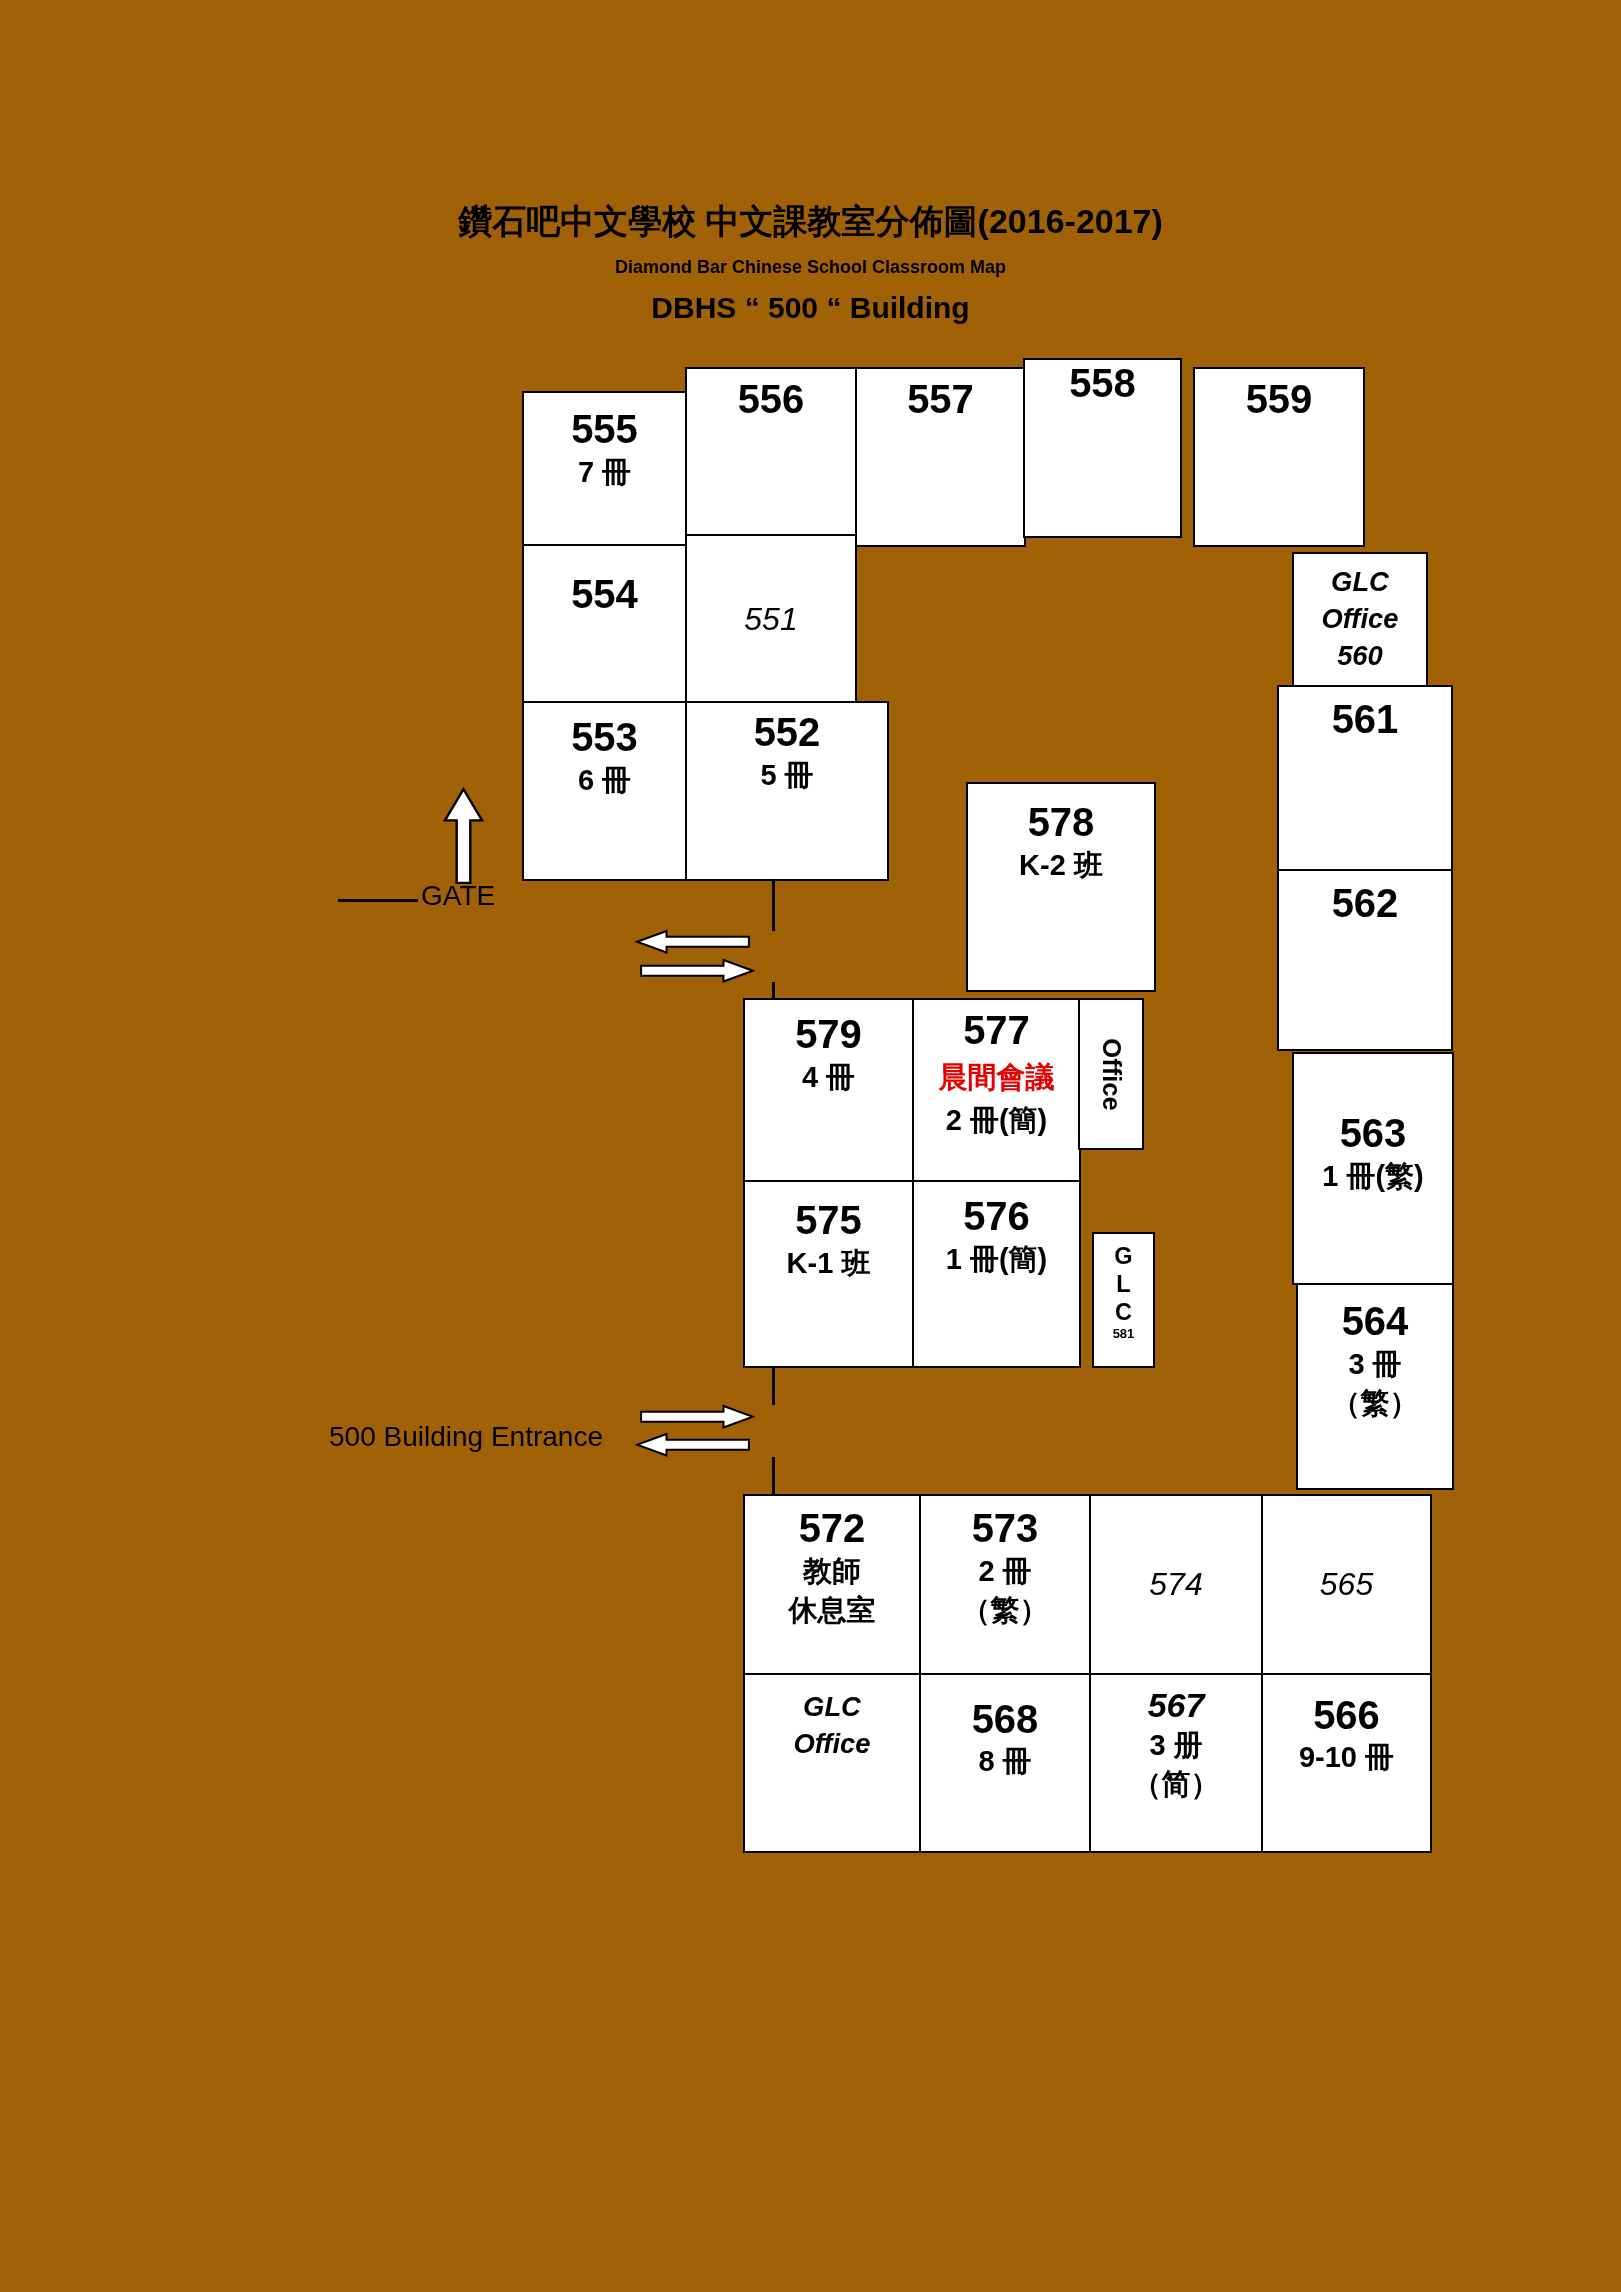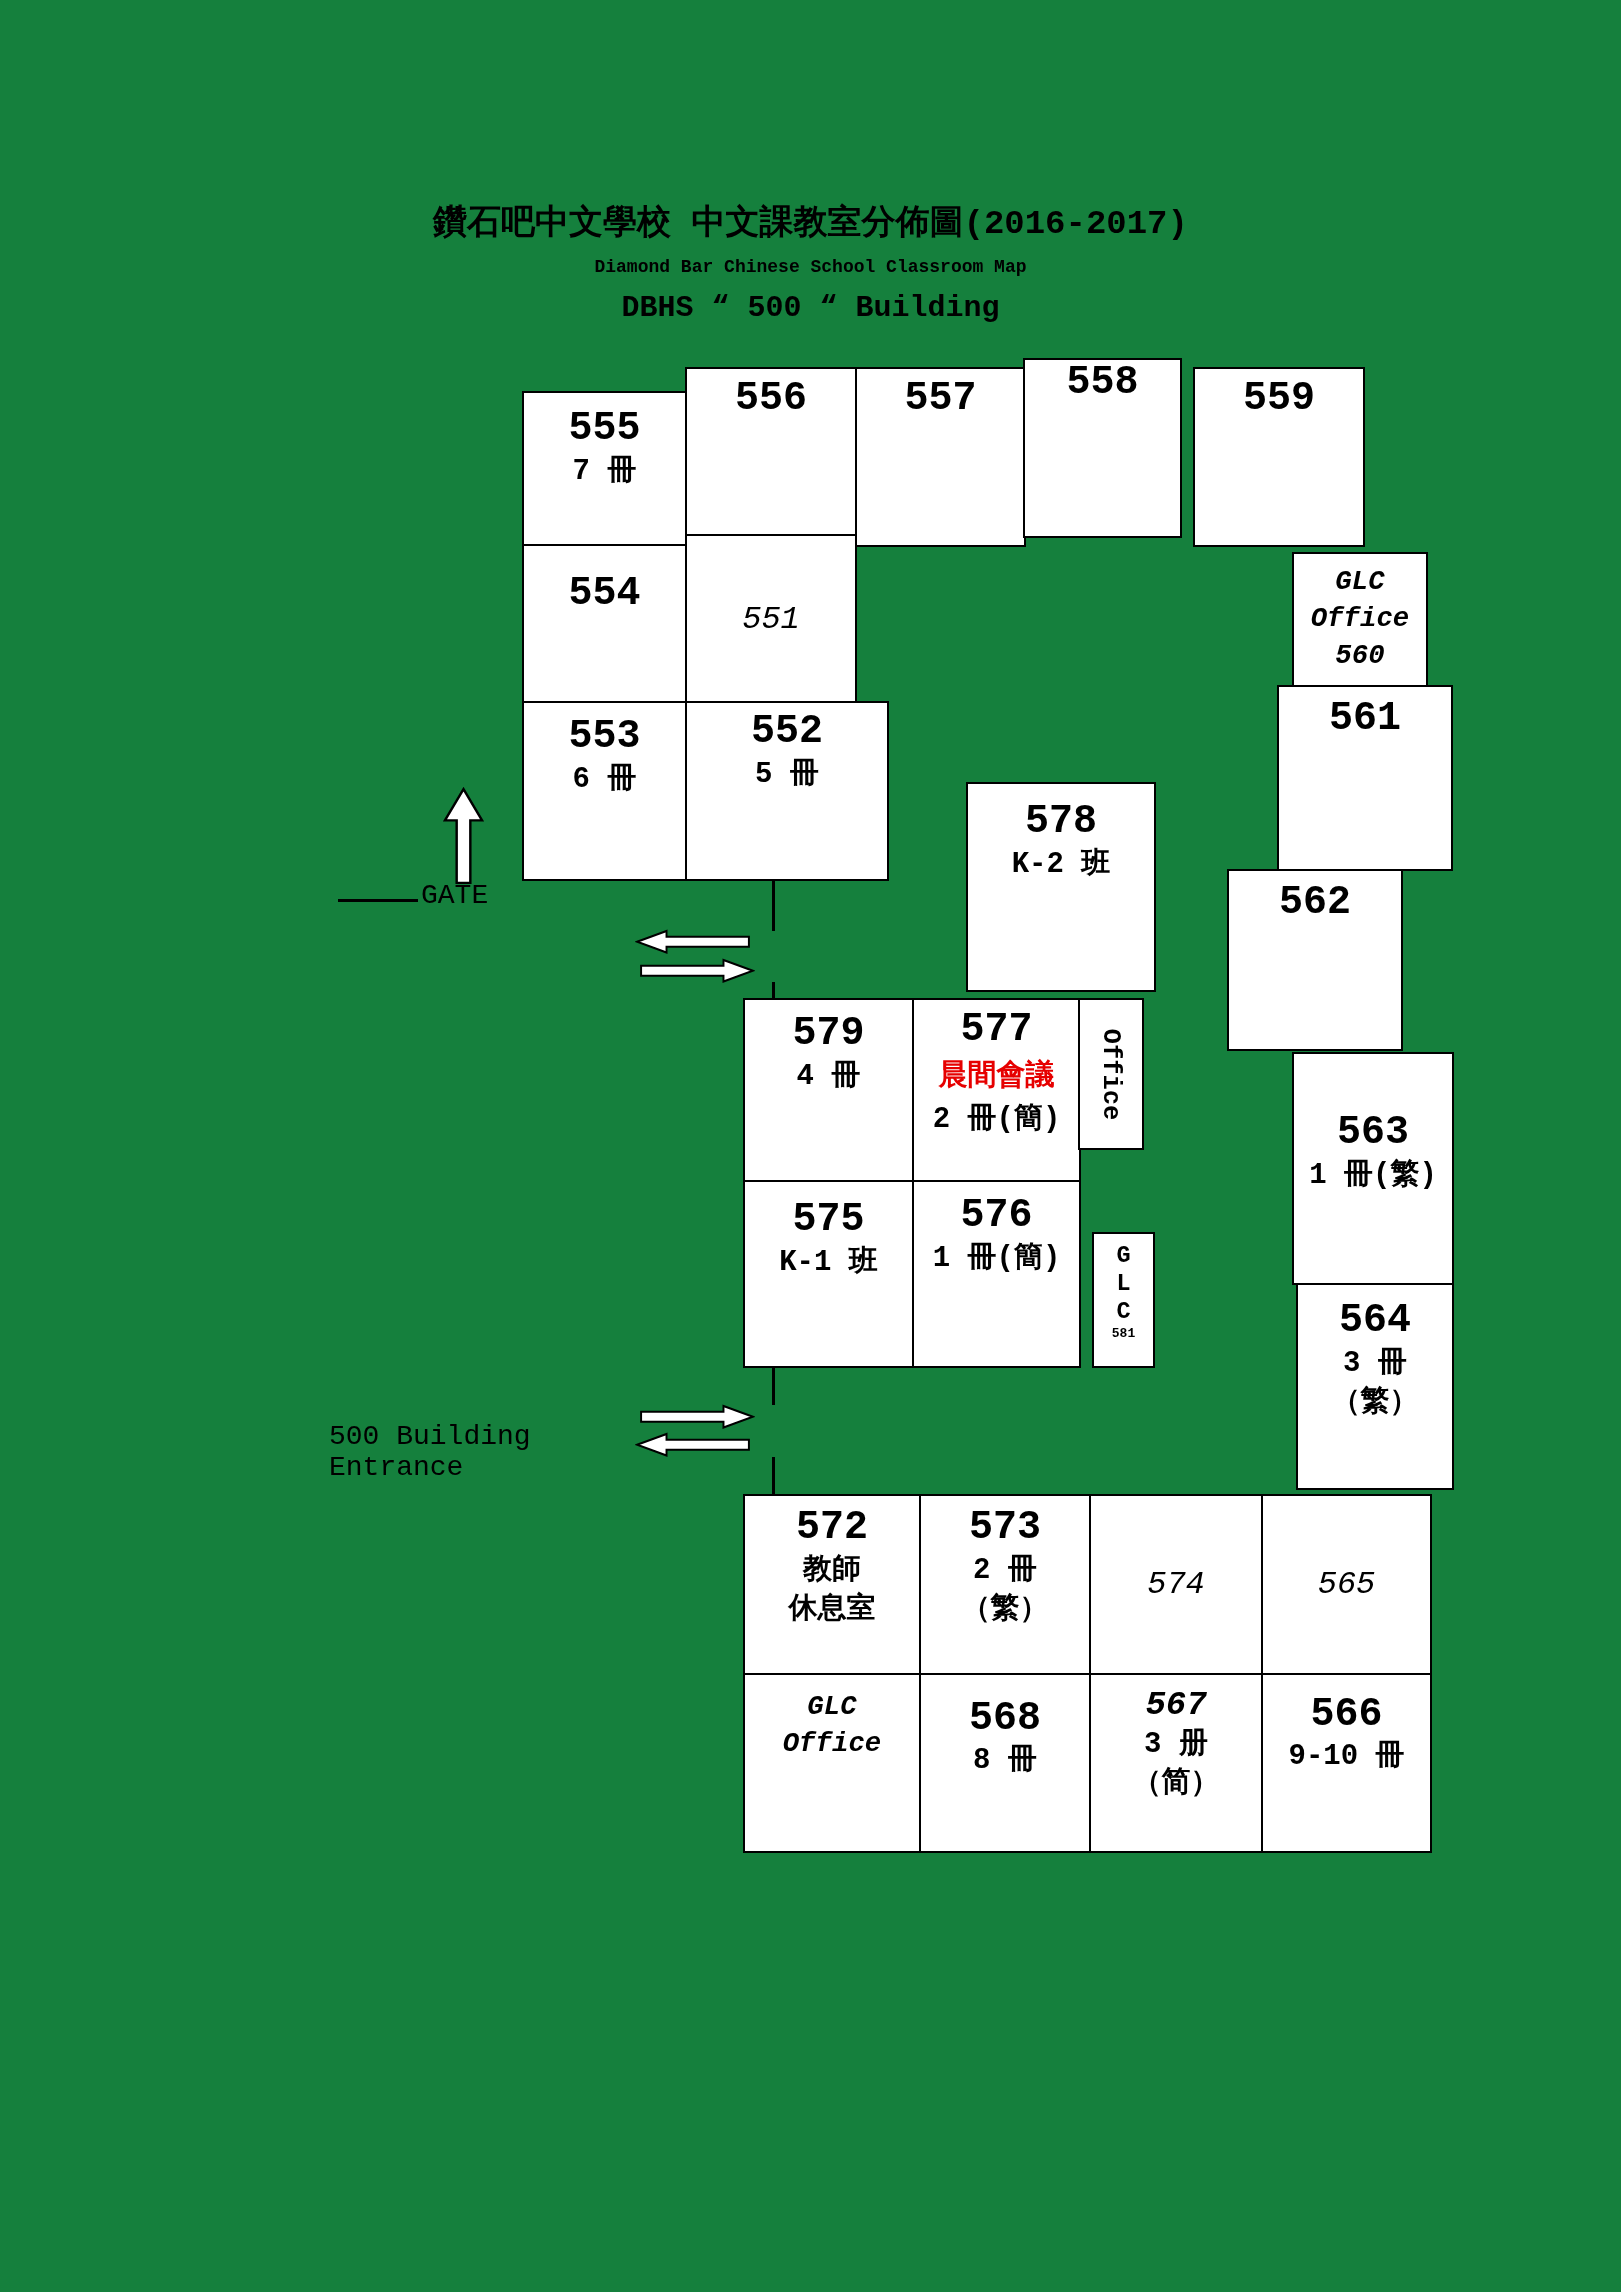--- a/index.html
+++ b/index.html
@@ -6,8 +6,8 @@
   * { margin:0; padding:0; box-sizing:border-box; }
   html,body { background:#fff; }
   .page {
-    position:relative; width:1621px; height:2293px; background:#15803d;
-    font-family:Liberation Mono, monospace; color:#000; overflow:hidden;
+    position:relative; width:1621px; height:2293px; background:#a16207;
+    font-family:Liberation Sans, sans-serif; color:#000; overflow:hidden;
   }
   .title { position:absolute; left:0; width:100%; text-align:center; font-weight:bold; }
   .title-zh   { top:199px; font-size:34px; }

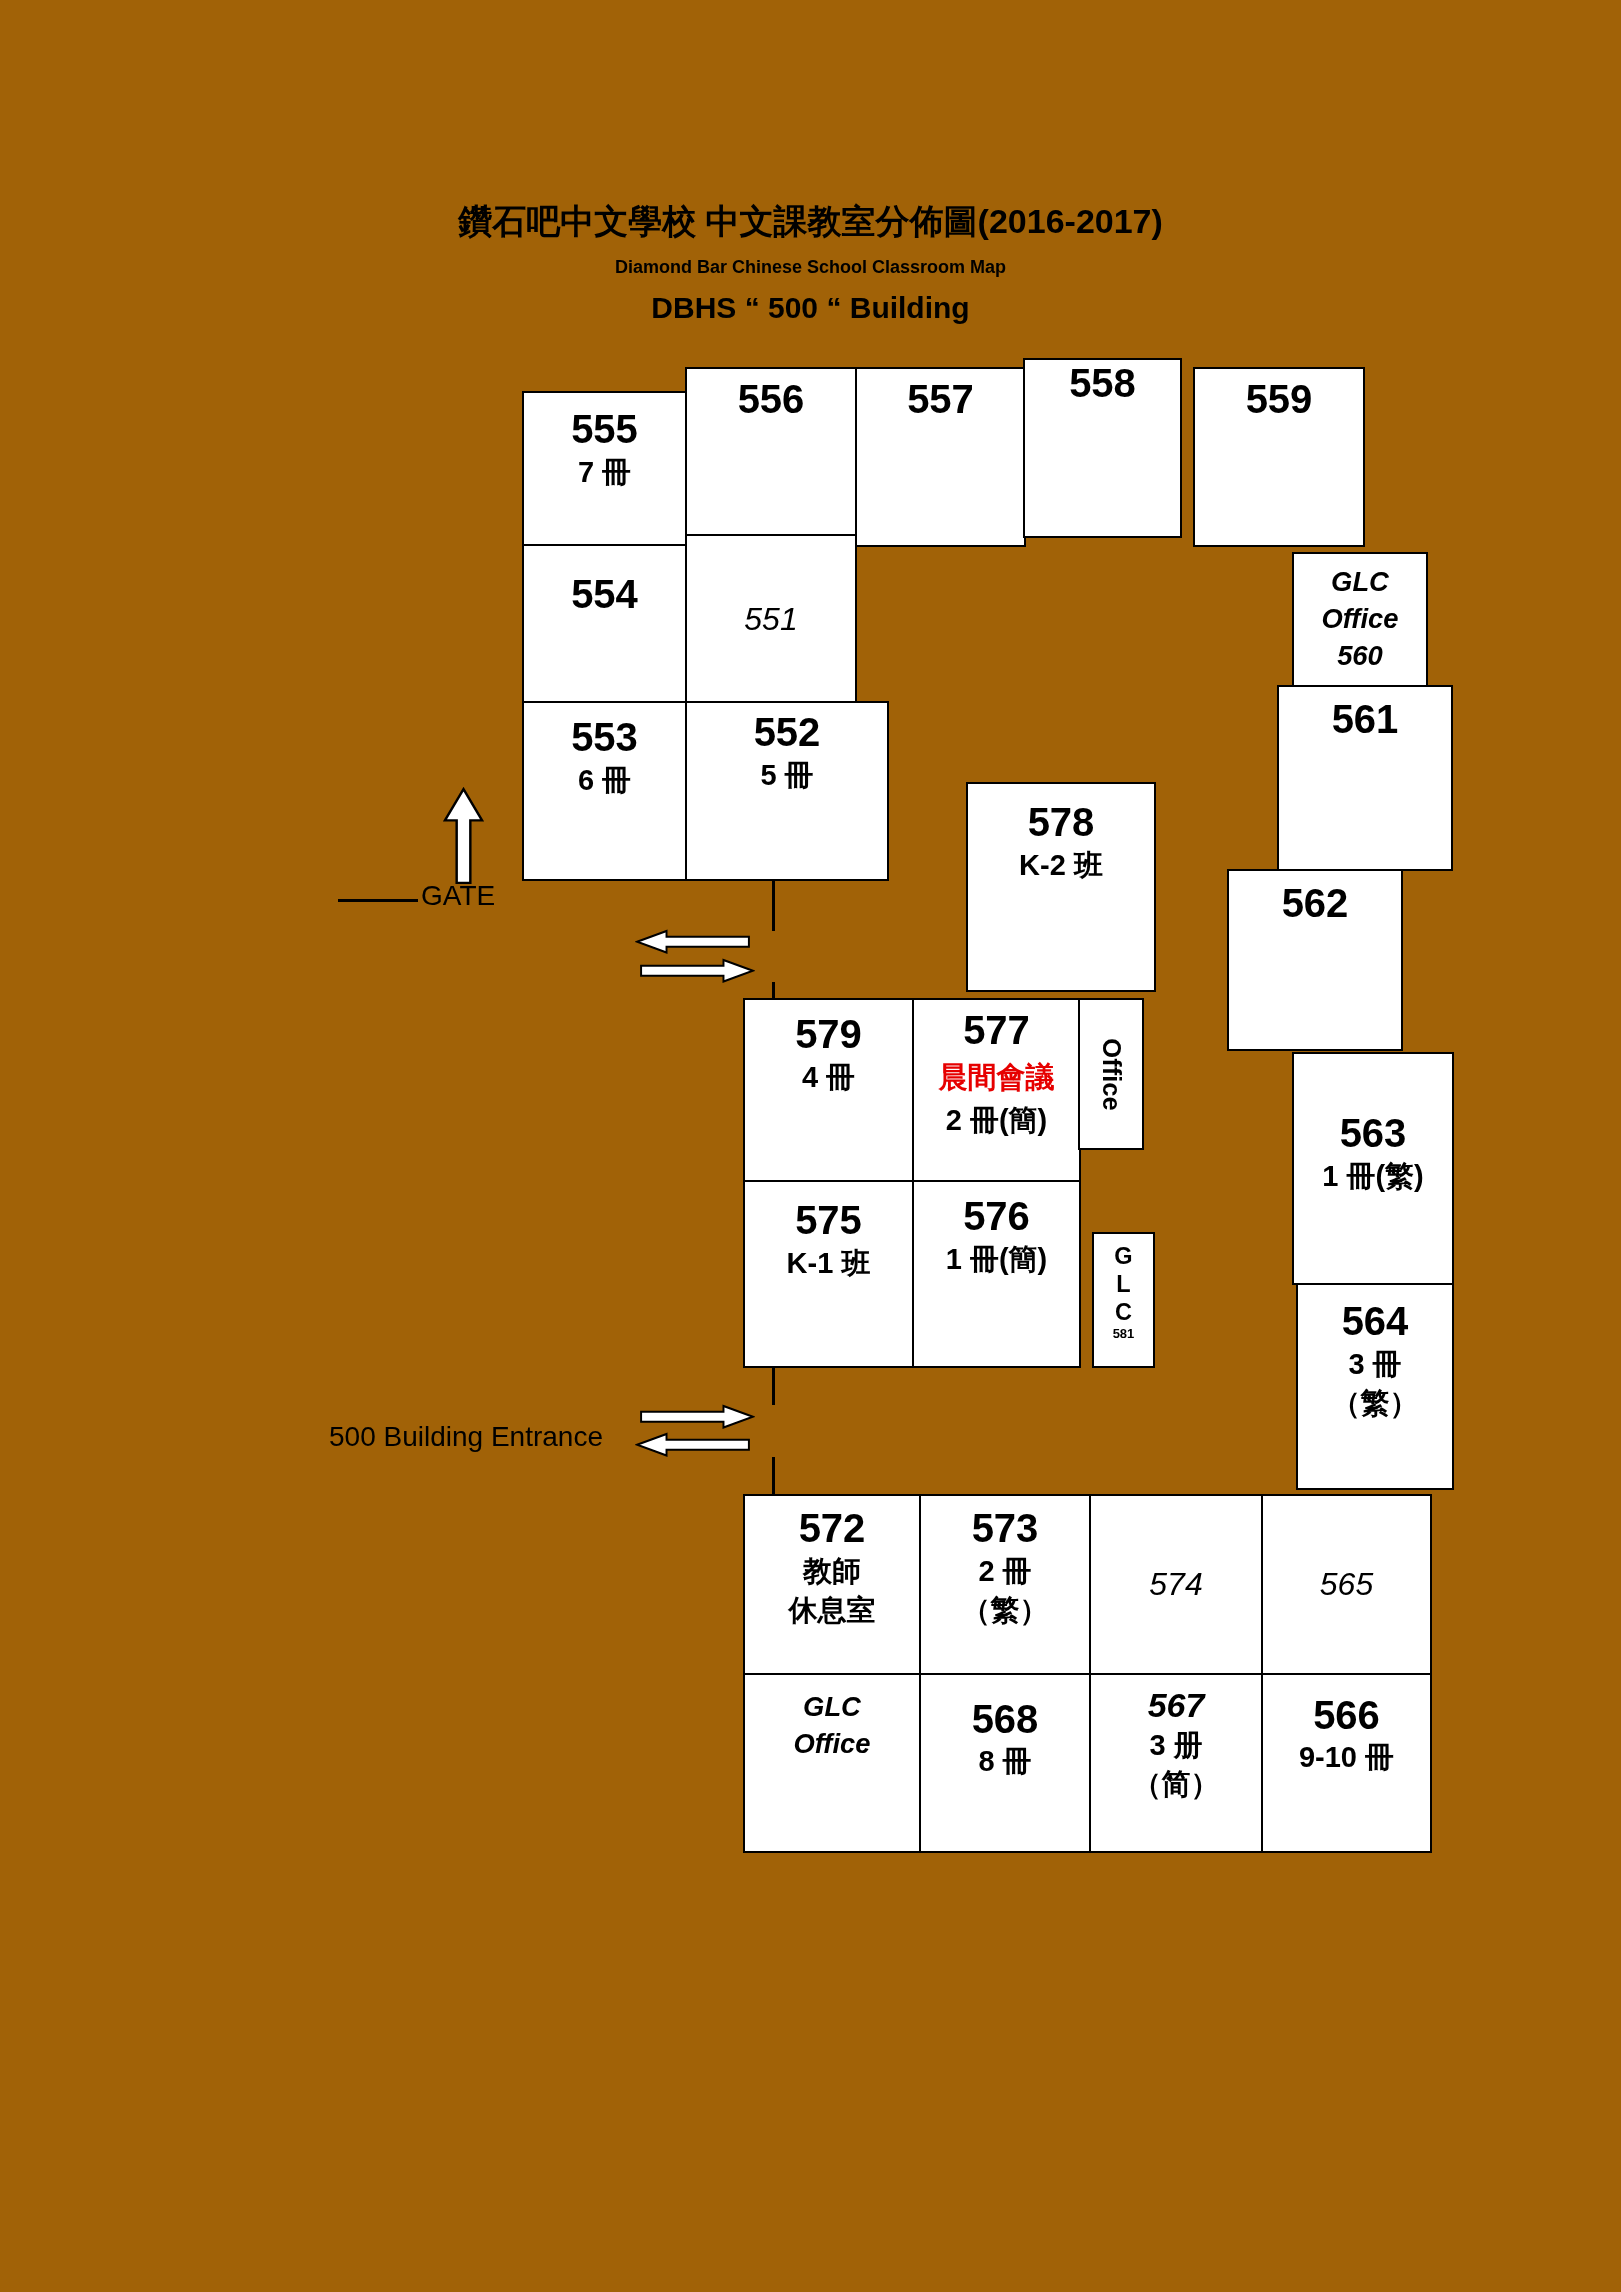--- a/index.html
+++ b/index.html
@@ -39,7 +39,7 @@
   .r553{left:522px;top:701px;width:165px;height:180px;padding-top:11.8px}
   .r552{left:685px;top:701px;width:204px;height:180px;padding-top:7px}
   .r561{left:1277px;top:685px;width:176px;height:186px;padding-top:9.8px}
-  .r562{left:1227px;top:869px;width:176px;height:182px;padding-top:9.8px}
+  .r562{left:1277px;top:869px;width:176px;height:182px;padding-top:9.8px}
   .r578{left:966px;top:782px;width:190px;height:210px;padding-top:15.7px}
   .r579{left:743px;top:998px;width:171px;height:184px;padding-top:11.8px}
   .r577{left:912px;top:998px;width:169px;height:184px;padding-top:7.8px}

